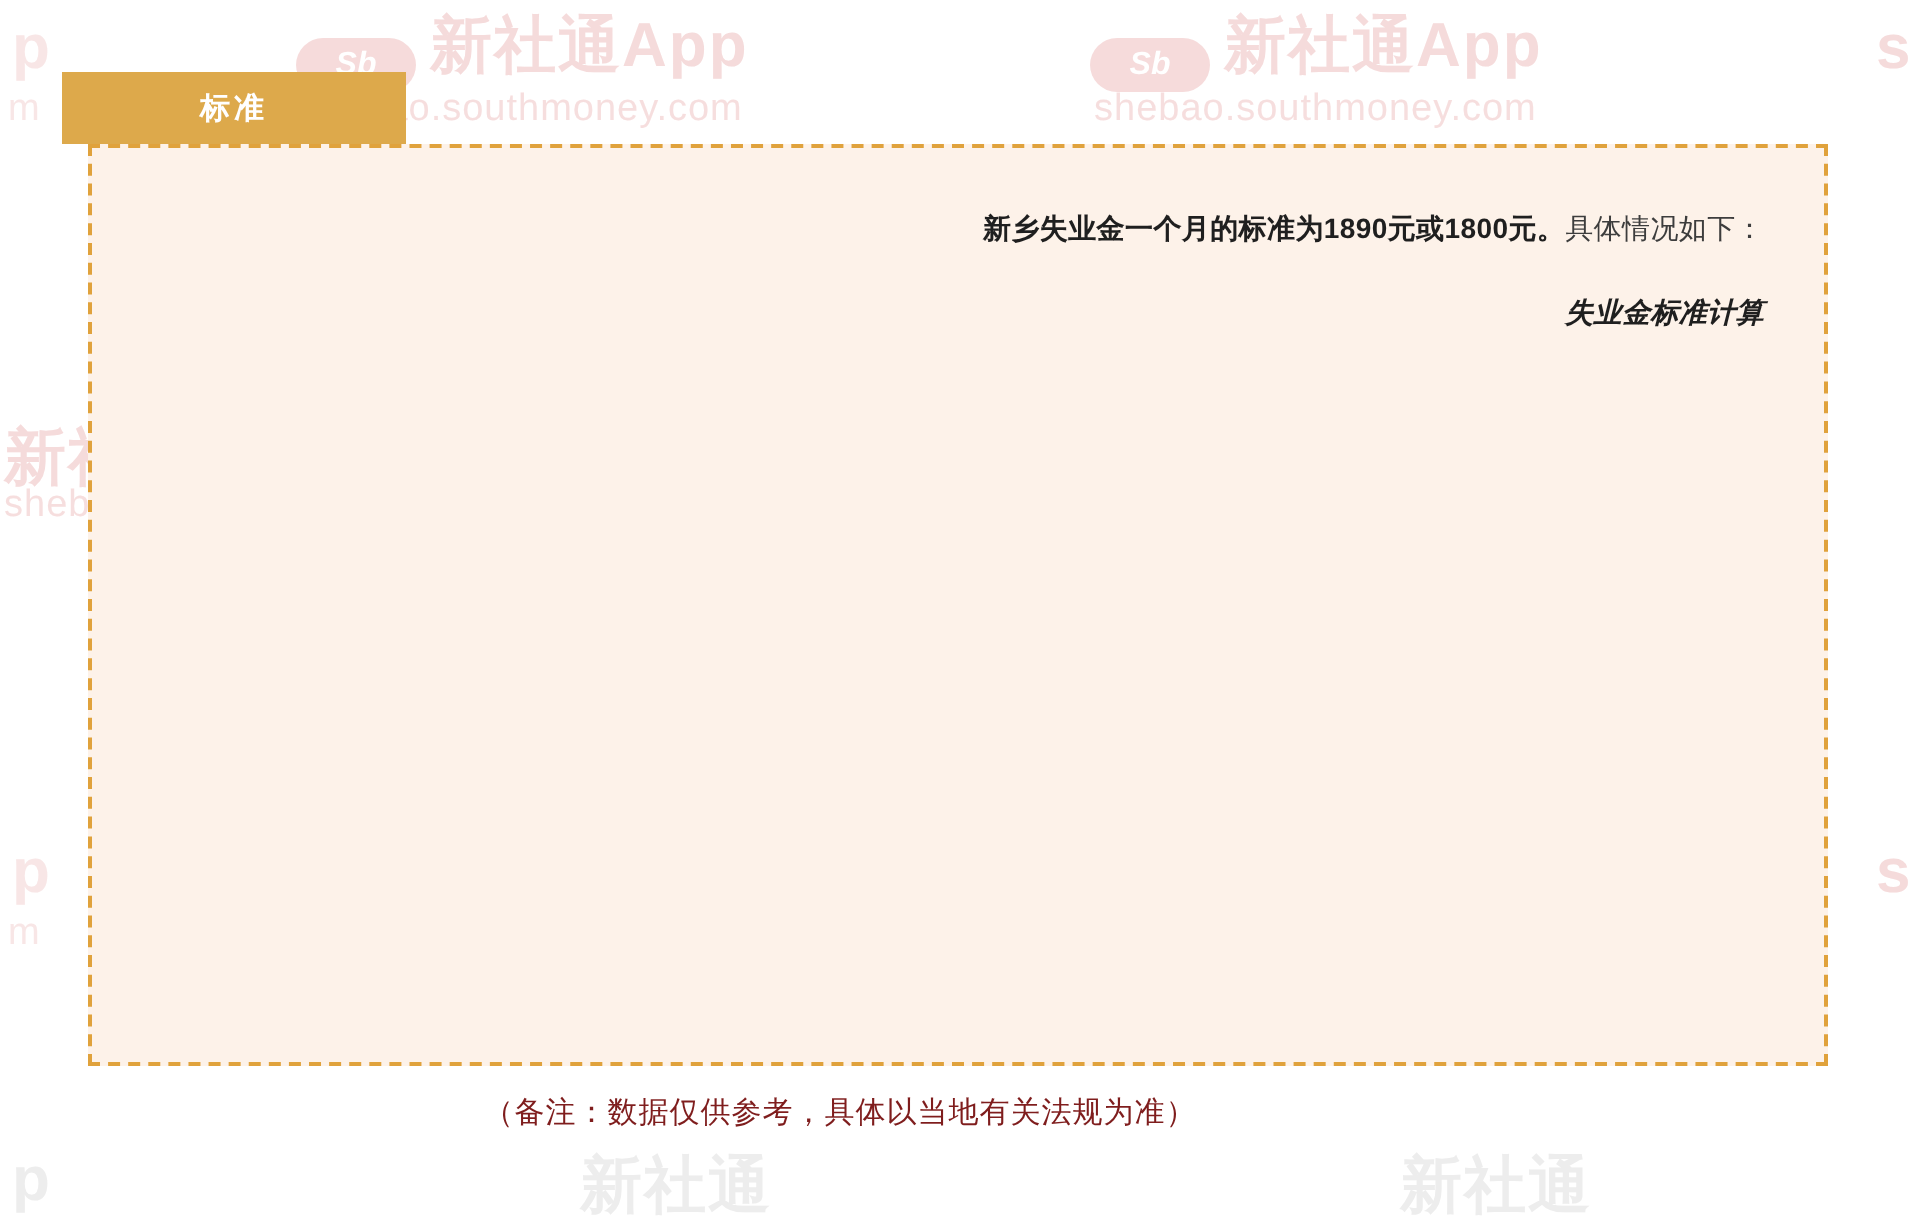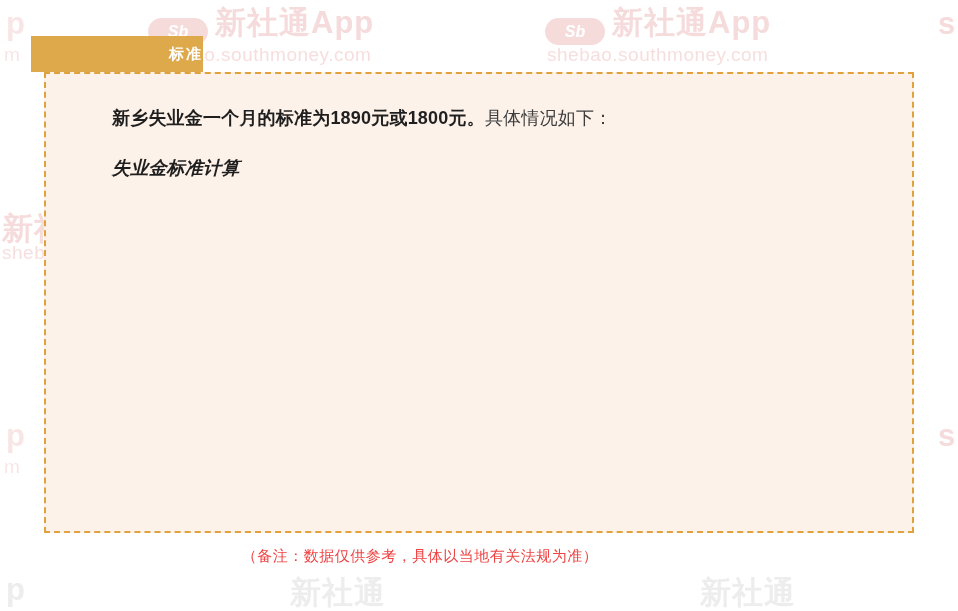--- a/index.html
+++ b/index.html
@@ -83,7 +83,7 @@
     font-weight: 700;
     display: flex;
     align-items: center;
-    justify-content: flex-end;
+    justify-content: center;
     letter-spacing: 2px;
   }
 

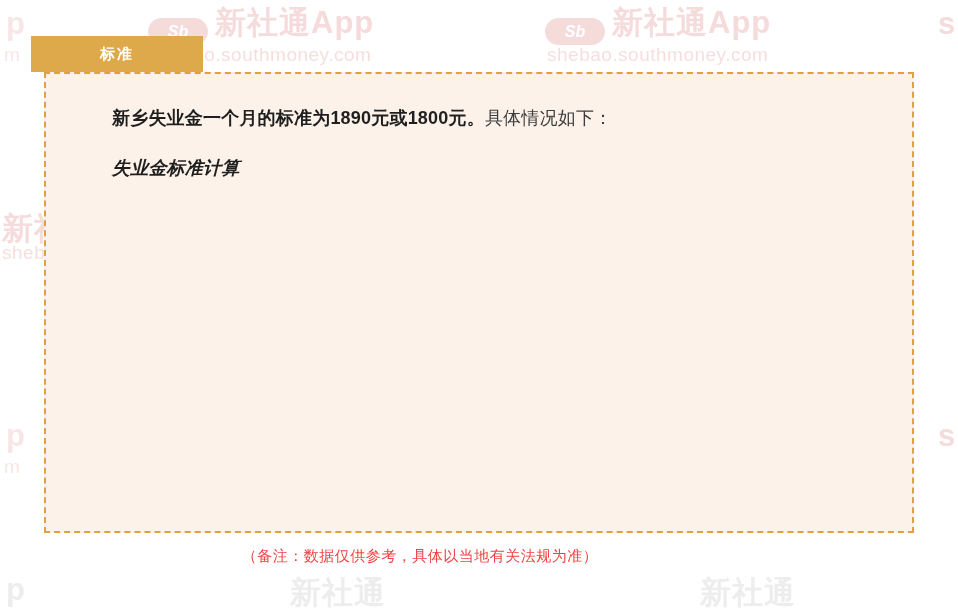--- a/index.html
+++ b/index.html
@@ -101,11 +101,12 @@
 
   .panel p {
     margin: 0 0 17px 0;
-    font-size: 18px;
+    font-size: 14px;
     line-height: 1.82;
     color: #3d3d3d;
     text-indent: 2em;
     letter-spacing: 0.2px;
+    text-align: right;
   }
   .panel p.lead {
     font-weight: 700;

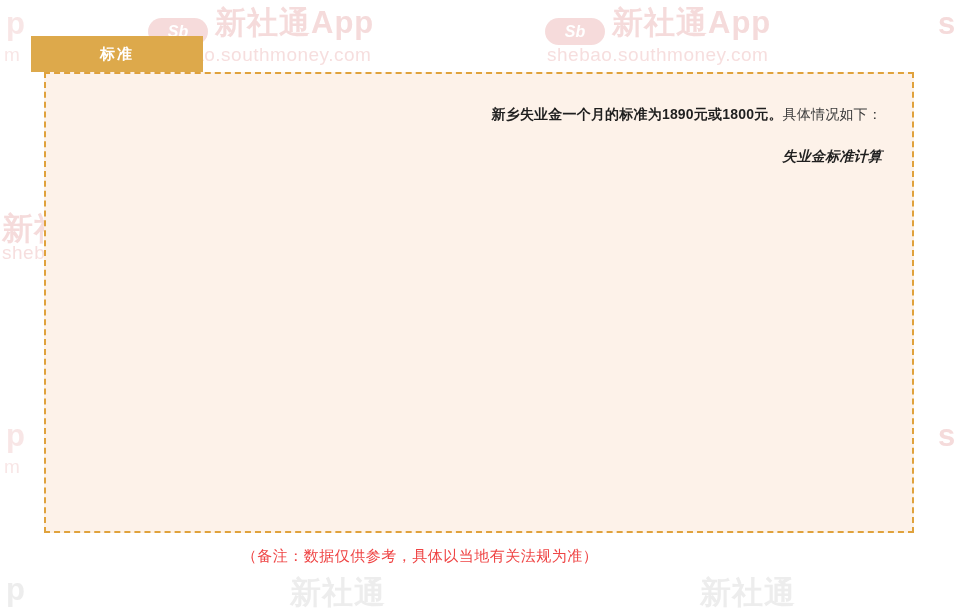--- a/index.html
+++ b/index.html
@@ -133,7 +133,7 @@
     width: 840px;
     text-align: center;
     font-size: 15px;
-    color: #ef4444;
+    color: #7f1d1d;
     letter-spacing: 0.5px;
   }
 </style>

